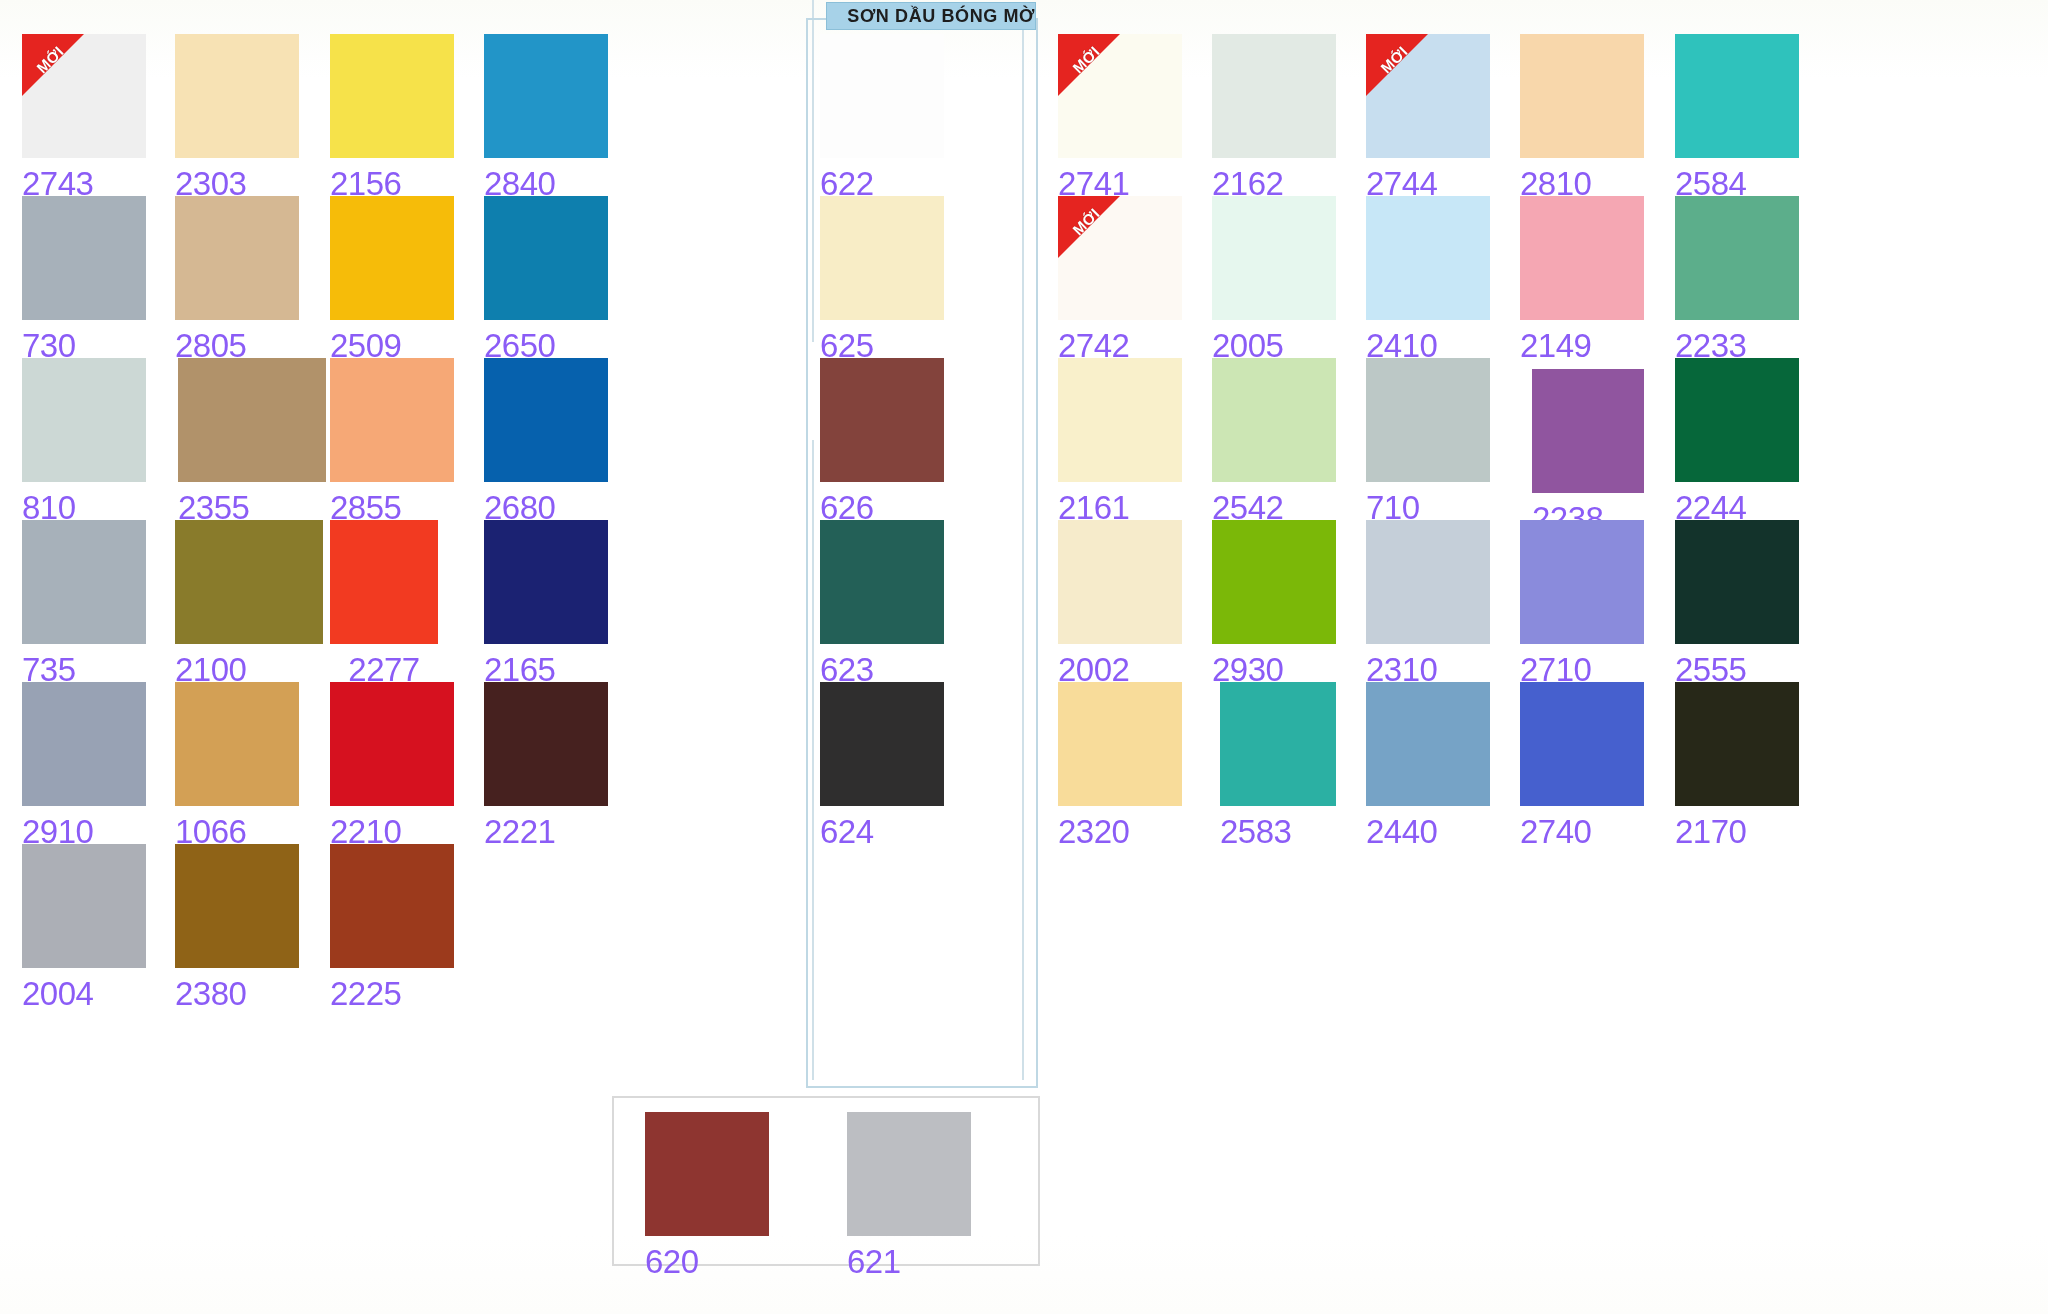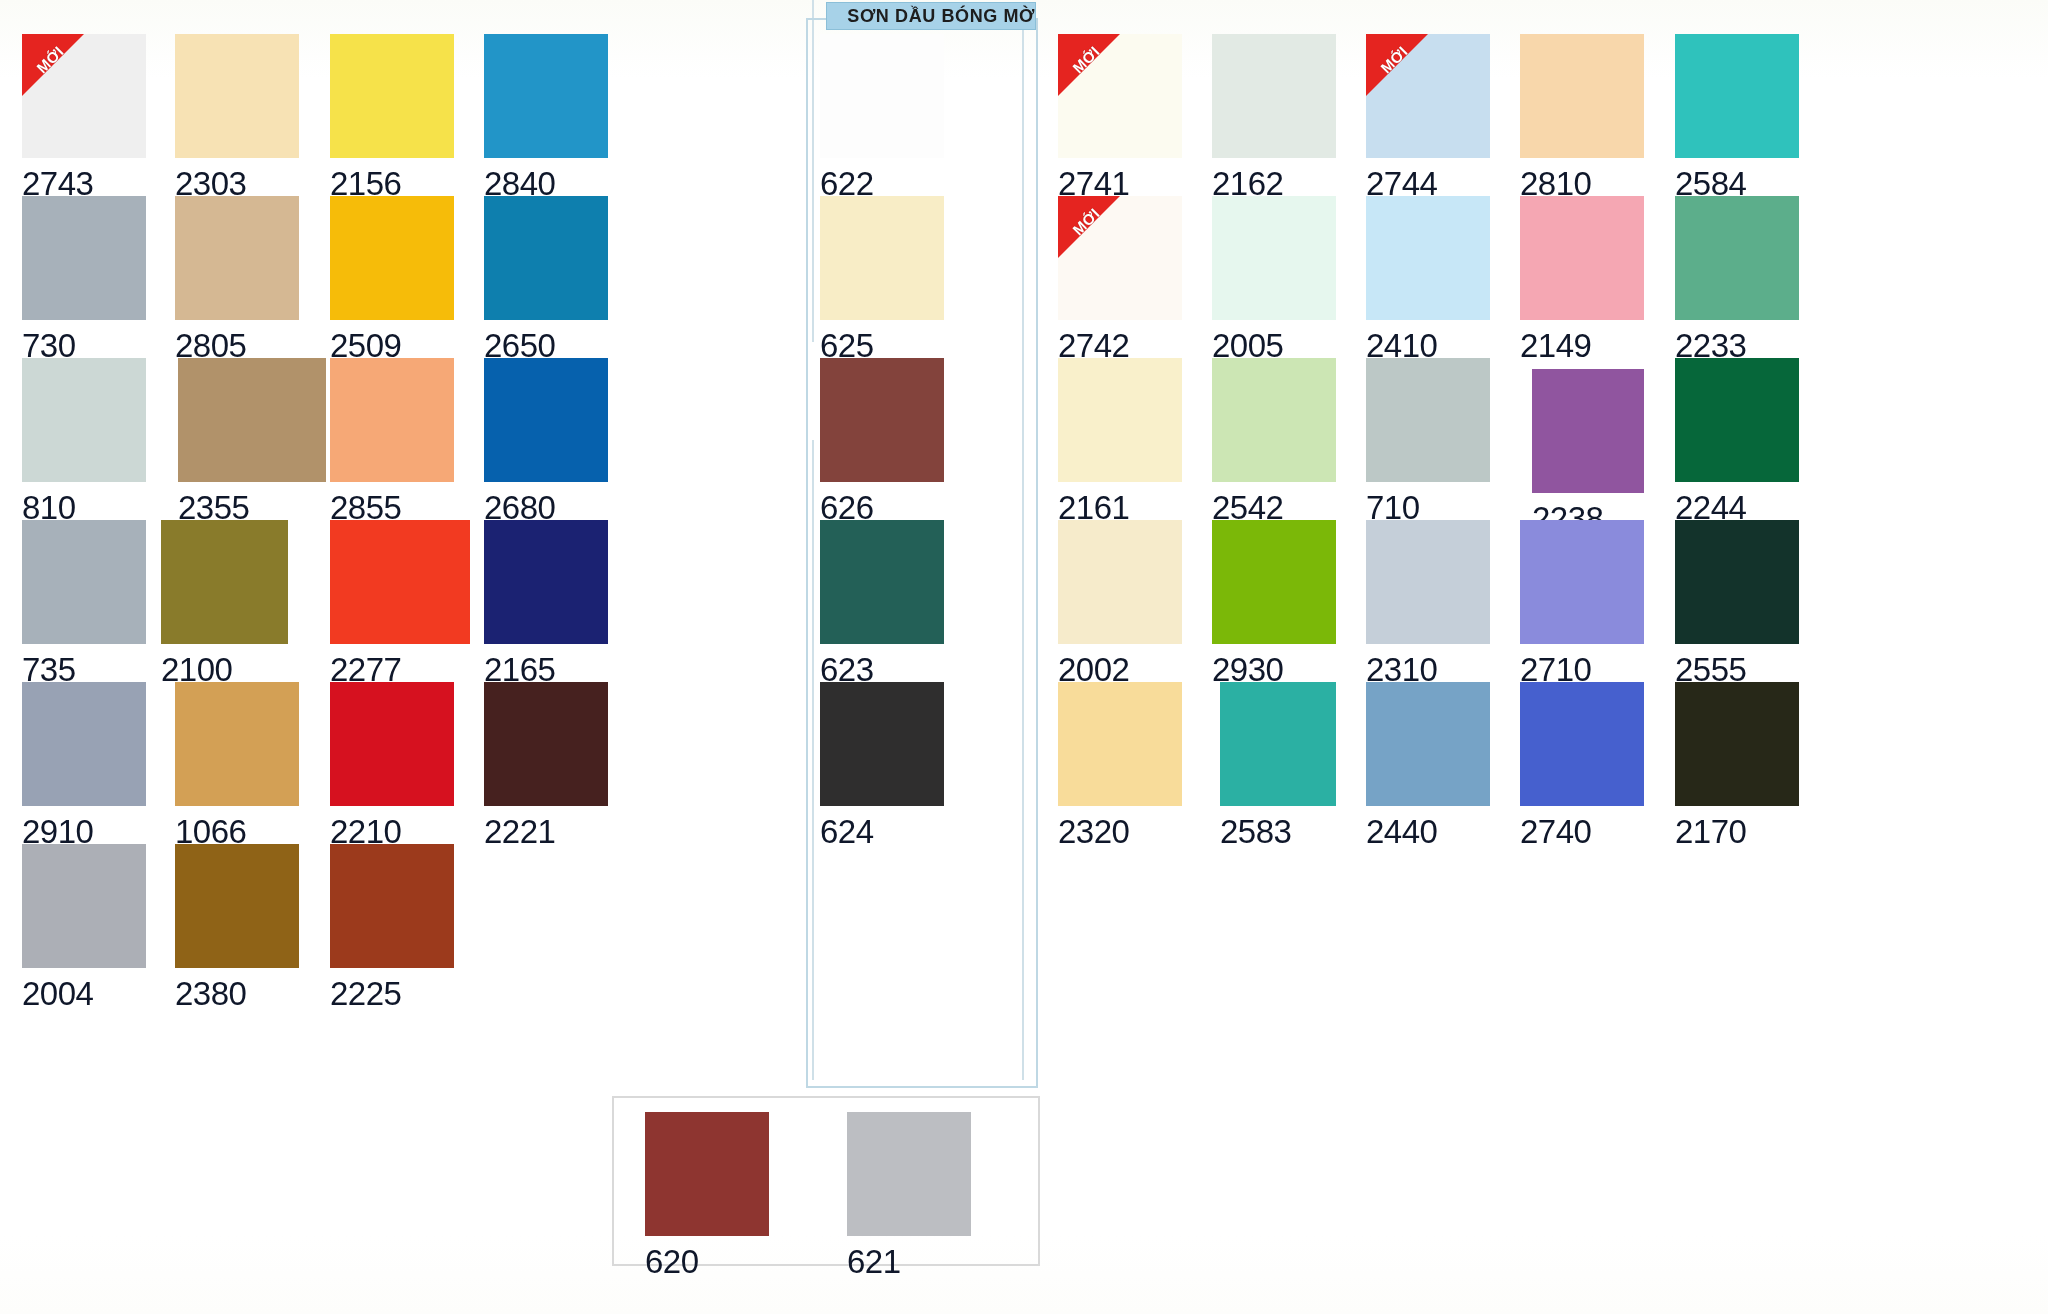--- a/index.html
+++ b/index.html
@@ -39,7 +39,7 @@
   .label {
     font-size: 33px;
     line-height: 1;
-    color: #0f172a;
+    color: #8b5cf6;
     letter-spacing: -0.5px;
     padding-top: 9px;
     font-family: "Liberation Sans", sans-serif;

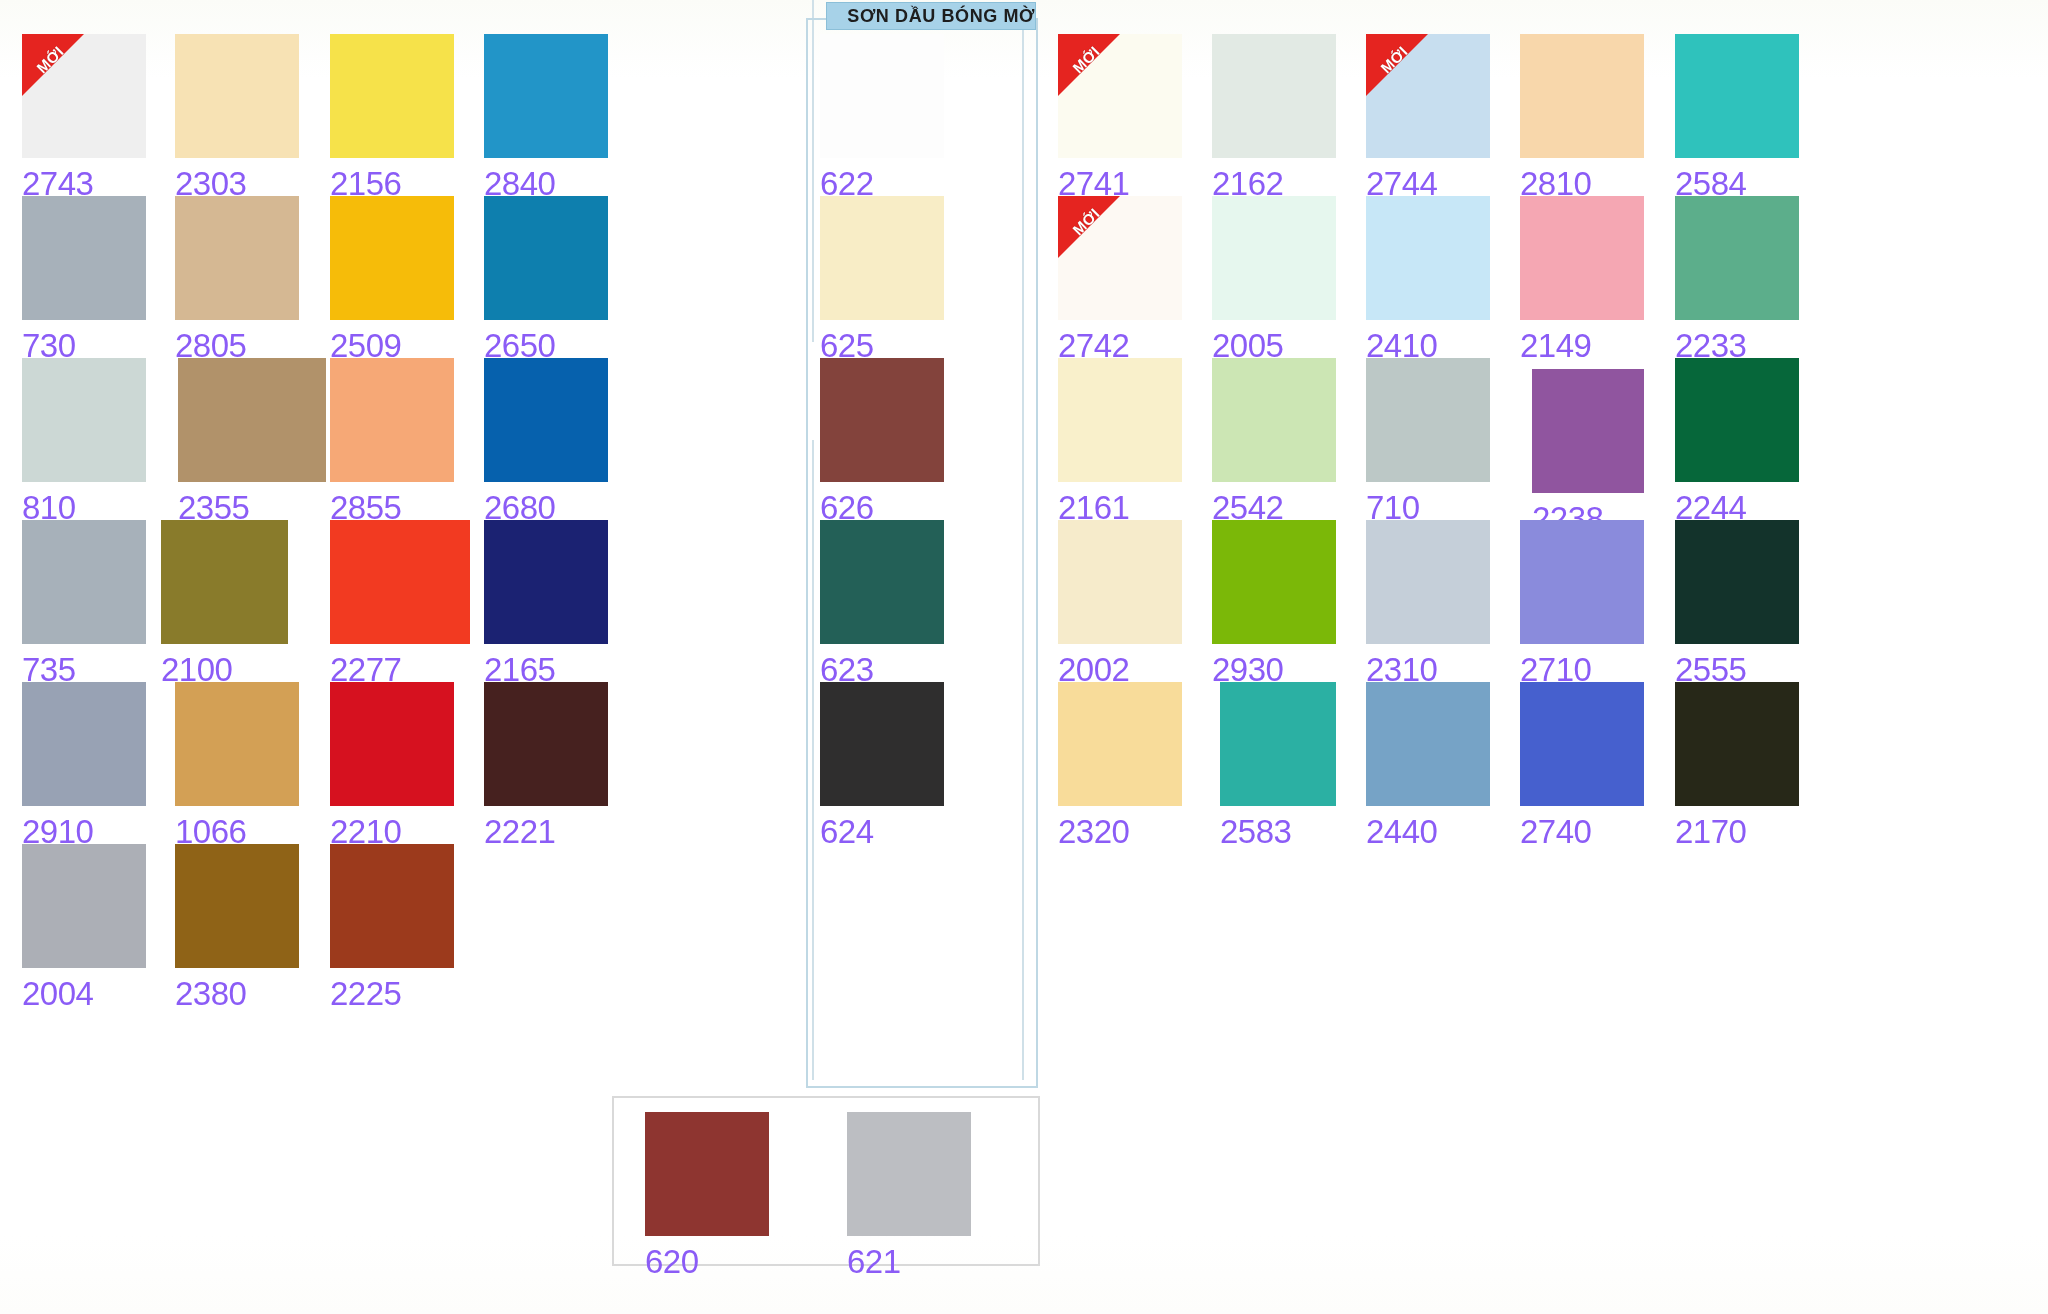--- a/index.html
+++ b/index.html
@@ -199,7 +199,7 @@
       <div class="chip" style="background:#A7B1BA;"></div>
       <div class="label">735</div>
     </div>
-    <div class="cell" style="left:161px; top:520px; width:127px;">
+    <div class="cell" style="left:175px; top:520px; width:148px;">
       <div class="chip" style="background:#897B2B;"></div>
       <div class="label">2100</div>
     </div>

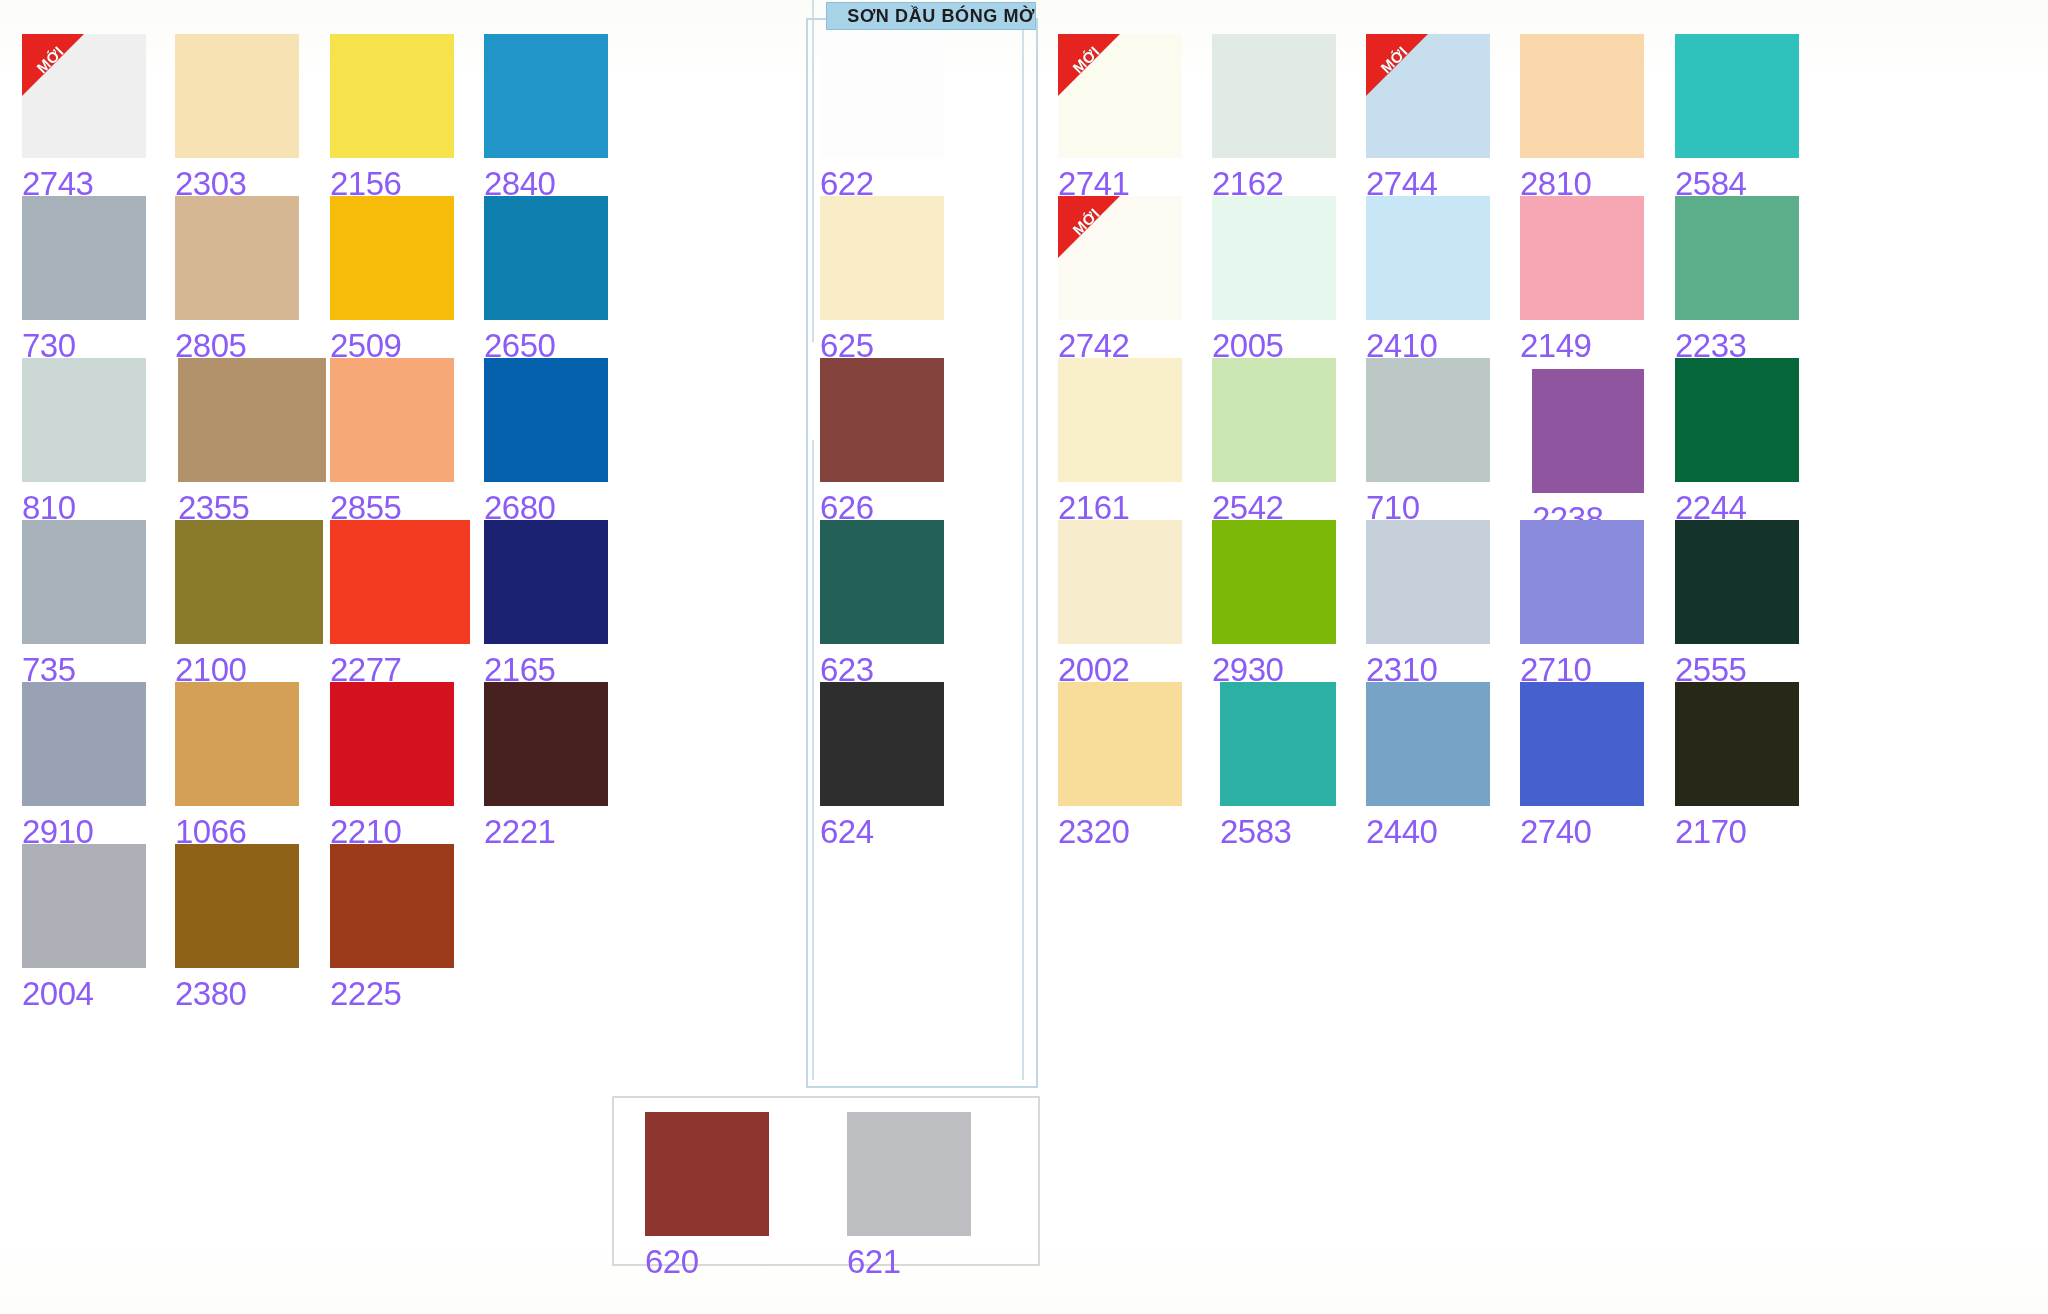--- a/index.html
+++ b/index.html
@@ -203,7 +203,7 @@
       <div class="chip" style="background:#897B2B;"></div>
       <div class="label">2100</div>
     </div>
-    <div class="cell" style="left:330px; top:520px; width:140px;">
+    <div class="cell" style="left:330px; top:520px; width:108px;text-align:center;">
       <div class="chip" style="background:#F23A21;"></div>
       <div class="label">2277</div>
     </div>

